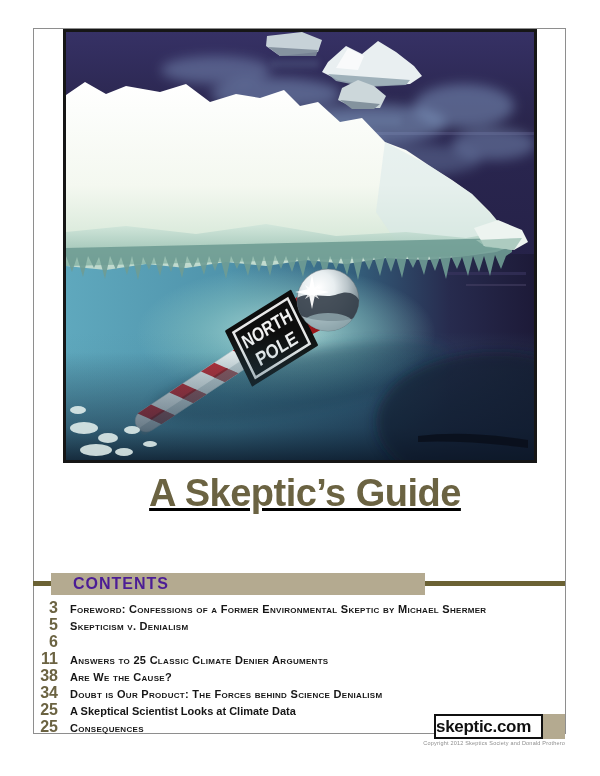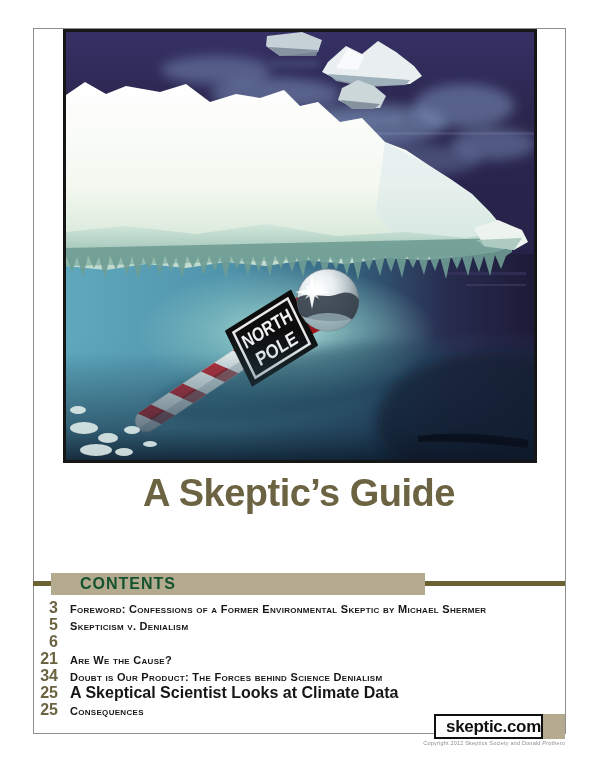--- a/index.html
+++ b/index.html
@@ -10,7 +10,7 @@
   .artwork{position:absolute;left:63px;top:29px;width:468px;height:428px;
            border:3px solid #161616;background:#2c2852;}
   .artwork svg{display:block;}
-  .title-block{position:absolute;left:33px;top:473px;width:532px;text-align:center;}
+  .title-block{position:absolute;left:39px;top:473px;width:532px;text-align:center;text-decoration:underline;}
   .title-line{font-size:38px;line-height:40px;font-weight:bold;color:#6b6342;
               letter-spacing:-0.5px;}
   .byline{margin-top:-3px;font-size:11.5px;font-weight:bold;color:#3d3b31;

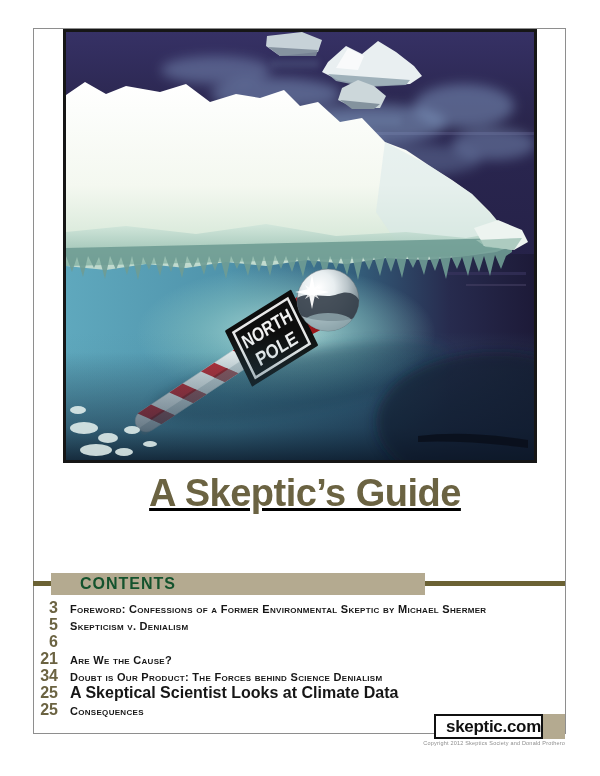--- a/index.html
+++ b/index.html
@@ -18,8 +18,8 @@
   .contents-bar{position:absolute;left:33px;top:573px;width:532px;height:22px;}
   .contents-rule{position:absolute;left:0;top:8px;width:532px;height:5px;background:#6b6234;}
   .contents-tab{position:absolute;left:18px;top:0;width:374px;height:22px;background:#b4aa90;}
-  .contents-tab span{display:block;padding-left:29px;line-height:22px;font-size:16px;
-                     font-weight:bold;color:#14532d;letter-spacing:1px;}
+  .contents-tab span{display:block;padding-left:22px;line-height:22px;font-size:16px;
+                     font-weight:bold;color:#4c1d95;letter-spacing:1px;}
   .toc{position:absolute;left:33px;top:599px;width:532px;}
   .toc-row{display:flex;align-items:baseline;height:17px;}
   .toc-num{display:inline-block;width:25px;text-align:right;font-size:16px;

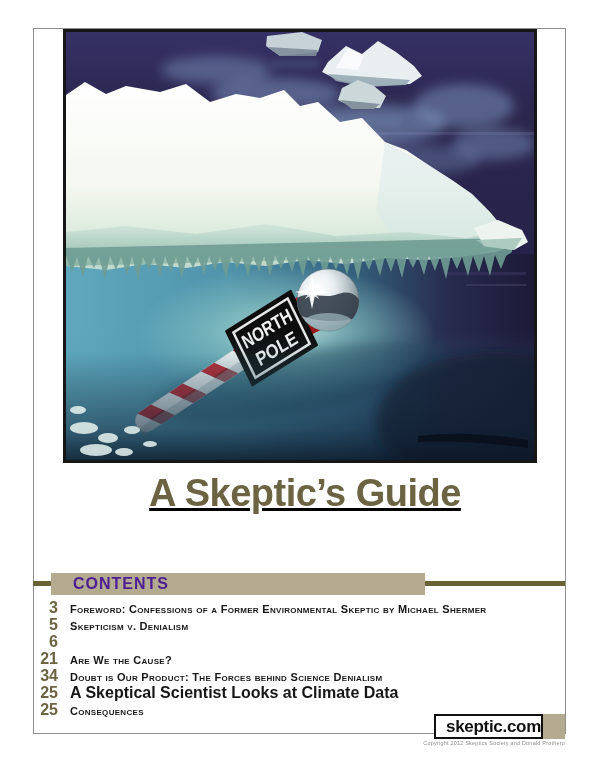--- a/index.html
+++ b/index.html
@@ -249,6 +249,10 @@
         <span class="toc-num">6</span>
       </div>
 
+      <div class="toc-row">
+        <span class="toc-num">11</span>
+        <span class="toc-text">Answers to 25 Classic Climate Denier Arguments</span>
+      </div>
 
       <div class="toc-row">
         <span class="toc-num">21</span>

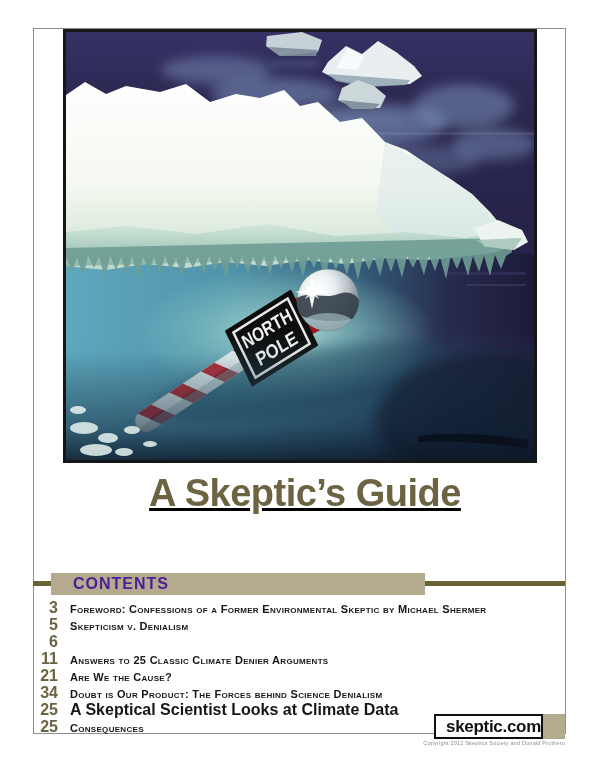--- a/index.html
+++ b/index.html
@@ -255,7 +255,7 @@
       </div>
 
       <div class="toc-row">
-        <span class="toc-num">21</span>
+        <span class="toc-num">38</span>
         <span class="toc-text">Are We the Cause?</span>
       </div>
 

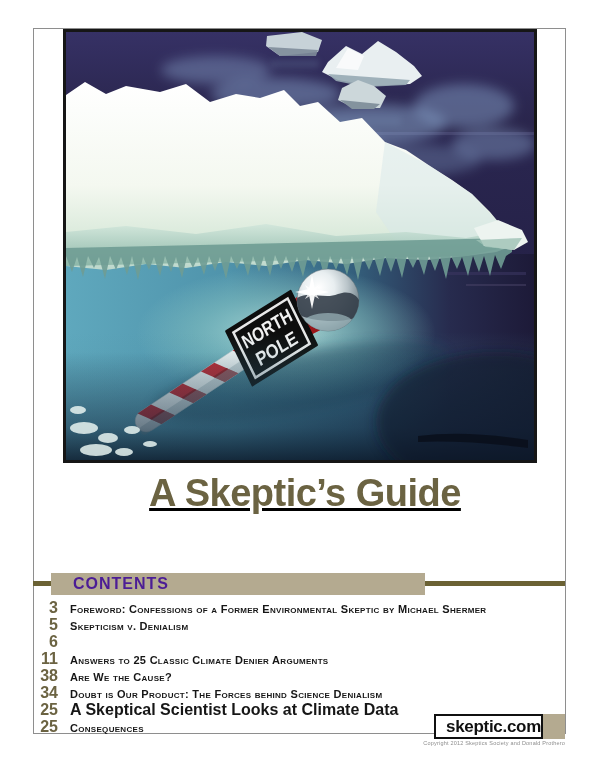--- a/index.html
+++ b/index.html
@@ -26,7 +26,7 @@
            font-weight:bold;color:#6b6342;flex:0 0 25px;}
   .toc-text{margin-left:12px;font-size:11px;font-weight:bold;color:#161616;
             font-variant:small-caps;letter-spacing:0.3px;white-space:nowrap;}
-  .toc-text.mixed{font-variant:normal;font-size:16px;letter-spacing:0;}
+  .toc-text.mixed{font-variant:normal;font-size:11px;letter-spacing:0;}
   .logo-box{position:absolute;left:434px;top:714px;width:105px;height:21px;
             background:#ffffff;border:2px solid #101010;text-align:right;}
   .logo-box span{line-height:21px;font-size:17px;font-weight:bold;color:#101010;

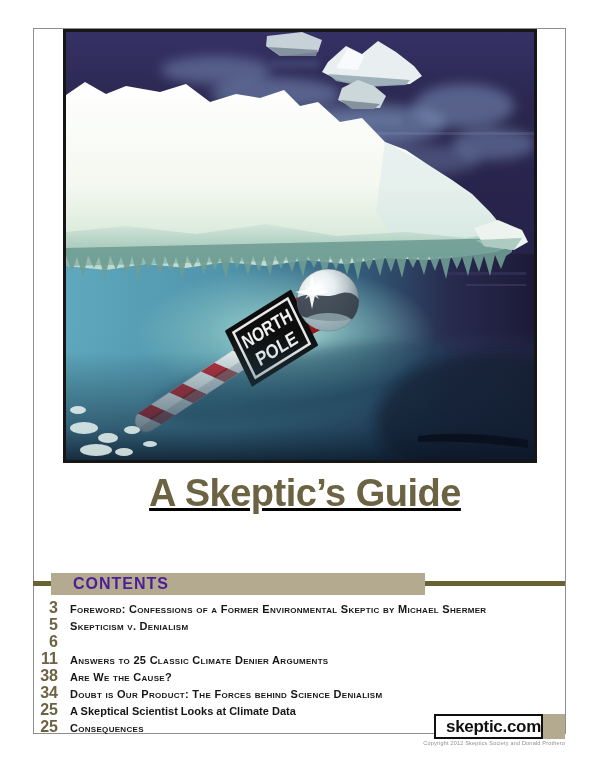--- a/index.html
+++ b/index.html
@@ -28,7 +28,7 @@
             font-variant:small-caps;letter-spacing:0.3px;white-space:nowrap;}
   .toc-text.mixed{font-variant:normal;font-size:11px;letter-spacing:0;}
   .logo-box{position:absolute;left:434px;top:714px;width:105px;height:21px;
-            background:#ffffff;border:2px solid #101010;text-align:right;}
+            background:#ffffff;border:2px solid #101010;text-align:left;}
   .logo-box span{line-height:21px;font-size:17px;font-weight:bold;color:#101010;
                  letter-spacing:-0.3px;}
   .logo-tan{position:absolute;left:543px;top:714px;width:22px;height:25px;background:#b4aa90;}

